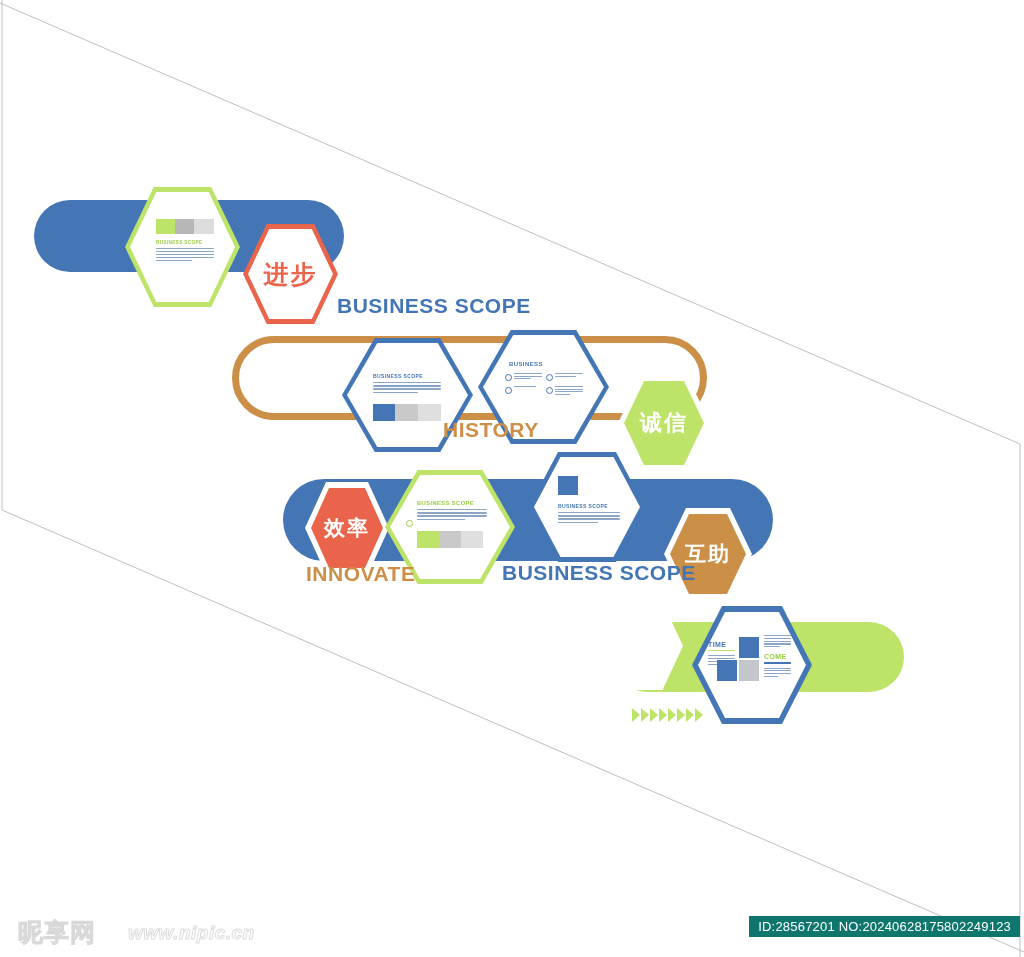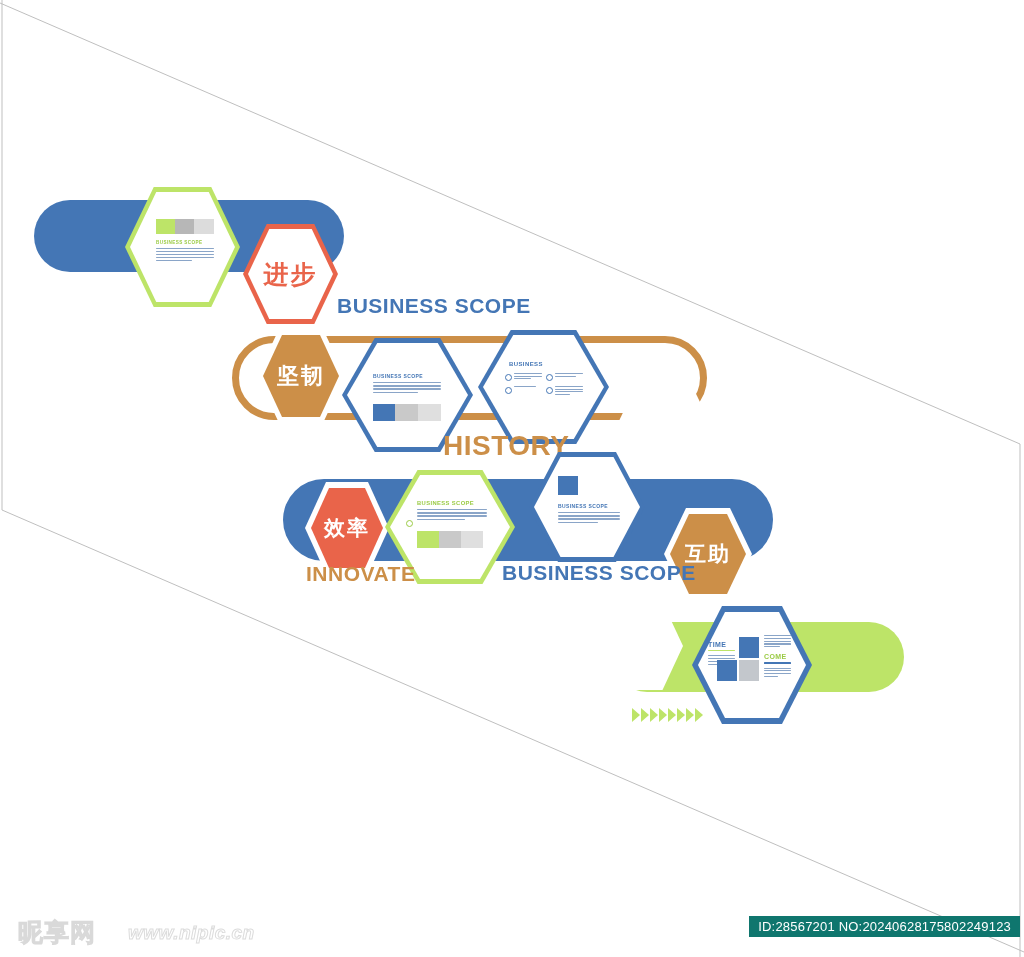--- a/index.html
+++ b/index.html
@@ -140,12 +140,6 @@
 
   <div class="ringpill" style="left:232px;top:336px;width:475px;height:84px;border:7px solid #CC8F48;box-sizing:border-box;"></div>
 
-  <div class="hex-wrap" style="left:257px;top:317px;width:88px;height:94px;">
-    <div class="hex-outer" style="background:#ffffff;"></div>
-    <div class="hex-inner hex" style="left:6px;top:6px;right:6px;bottom:6px;background:#CC8F48;">
-      <span class="hex-label" style="font-size:22px;">坚韧</span>
-    </div>
-  </div>
 
   <div class="hex-wrap" style="left:342px;top:326px;width:131px;height:114px;">
     <div class="hex-outer" style="background:#4476B5;"></div>

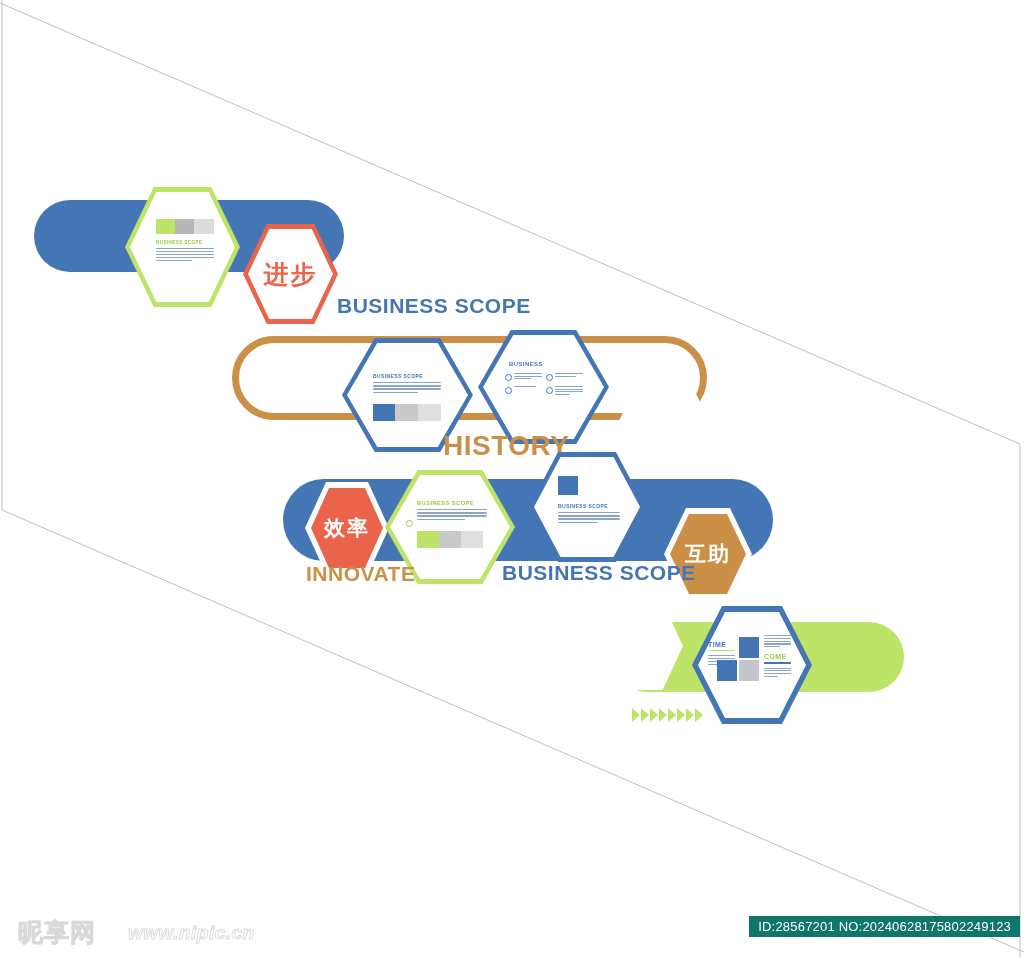--- a/index.html
+++ b/index.html
@@ -204,7 +204,7 @@
     <div class="hex-outer" style="background:#ffffff;"></div>
   </div>
 
-  <div class="word" style="left:443px;top:430px;font-size:28px;color:#CC8F48;">HISTORY</div>
+  <div class="word" style="left:443px;top:418px;font-size:21px;color:#CC8F48;">HISTORY</div>
 
   <div class="pill" style="left:283px;top:479px;width:490px;height:82px;background:#4476B5;"></div>
 

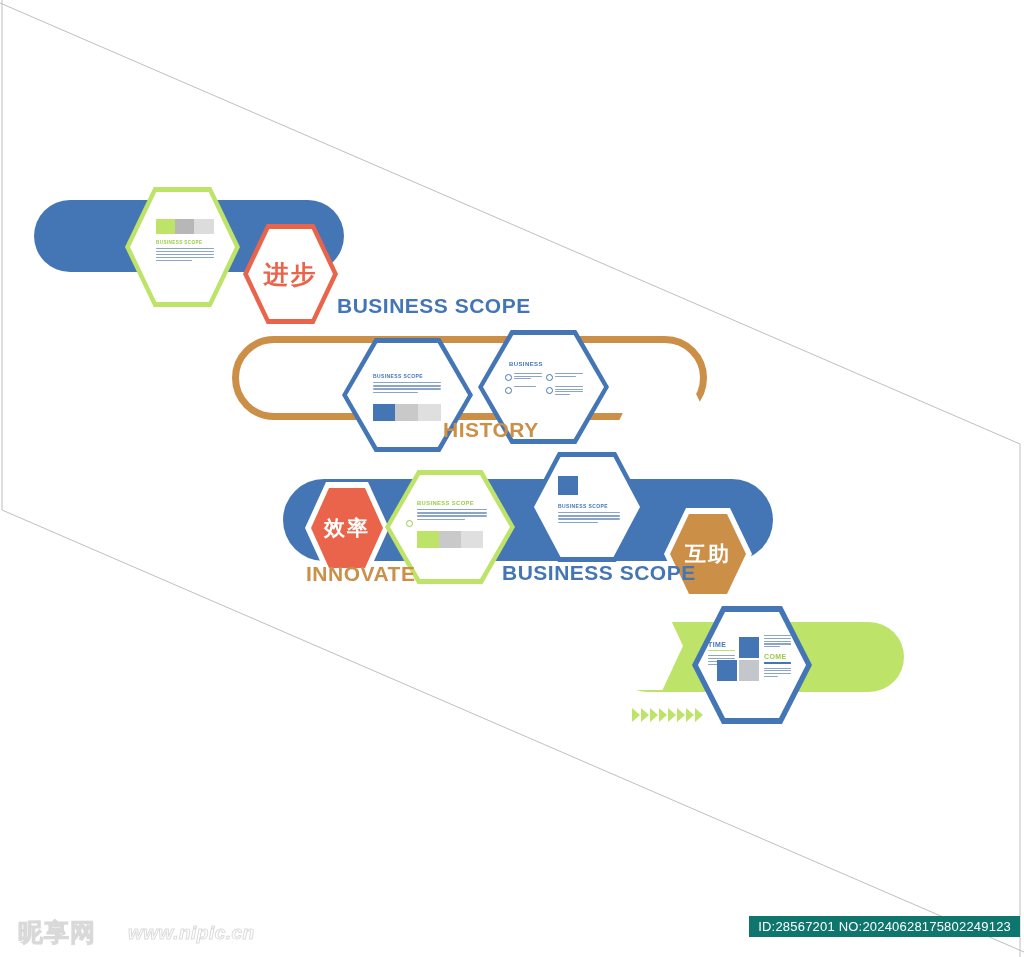--- a/index.html
+++ b/index.html
@@ -202,6 +202,9 @@
 
   <div class="hex-wrap" style="left:618px;top:363px;width:92px;height:96px;">
     <div class="hex-outer" style="background:#ffffff;"></div>
+    <div class="hex-inner hex" style="left:6px;top:6px;right:6px;bottom:6px;background:#BDE468;">
+      <span class="hex-label" style="font-size:22px;">诚信</span>
+    </div>
   </div>
 
   <div class="word" style="left:443px;top:418px;font-size:21px;color:#CC8F48;">HISTORY</div>

